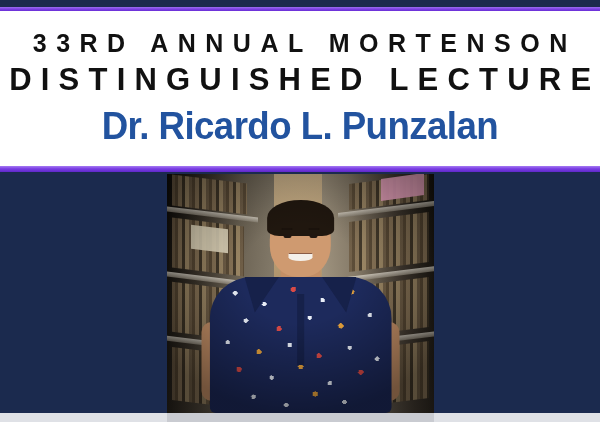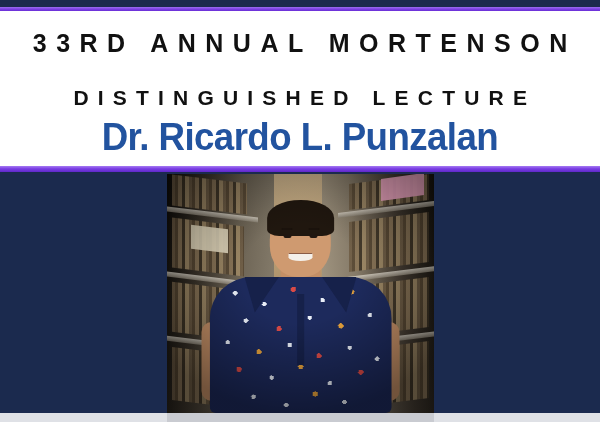--- a/index.html
+++ b/index.html
@@ -32,7 +32,7 @@
     white-space:nowrap;
     text-indent:9.5px;
   }
-  .eyebrow-line2 { font-size:21px; letter-spacing:9.2px;margin-top:24px; }
+  .eyebrow-line2 { font-size:31px; letter-spacing:9.2px; }
   .speaker-name {
     color:#22539f;
     font-weight:bold;

